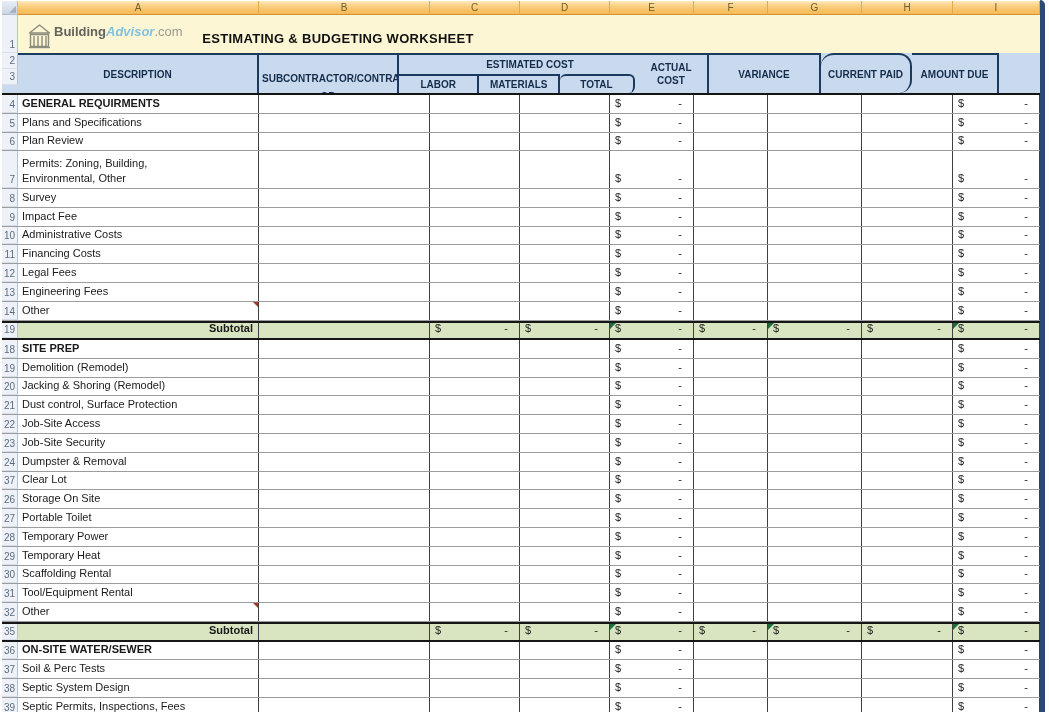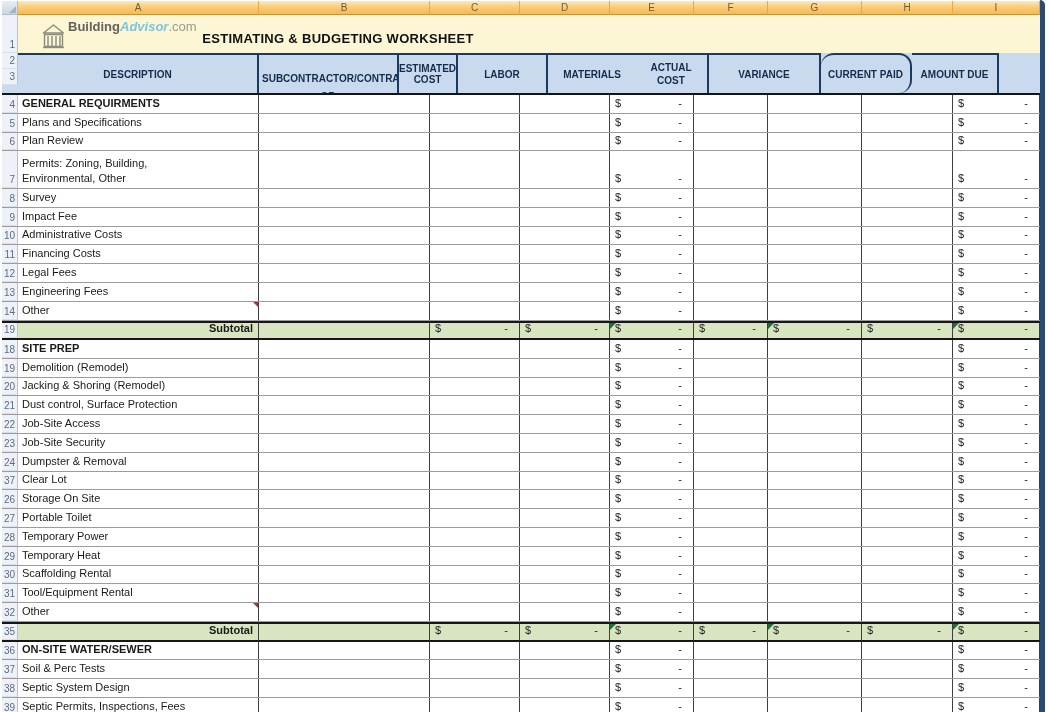--- a/index.html
+++ b/index.html
@@ -41,7 +41,7 @@
   .row1 { display:flex; height:38px; }
   .rn1 { height:38px; }
   .titlebar { flex:1; position:relative; background:#FCF6D4; }
-  .logo { position:absolute; left:24px; top:4px; display:flex; align-items:flex-start; }
+  .logo { position:absolute; left:10px; top:4px; display:flex; align-items:center; }
   .logo-icon { position:relative; top:5px; margin-right:3px; }
   .lb { font-size:13px; font-weight:bold; color:#63635C; }
   .la { font-size:13px; font-weight:bold; font-style:italic; color:#7FC3E0; }

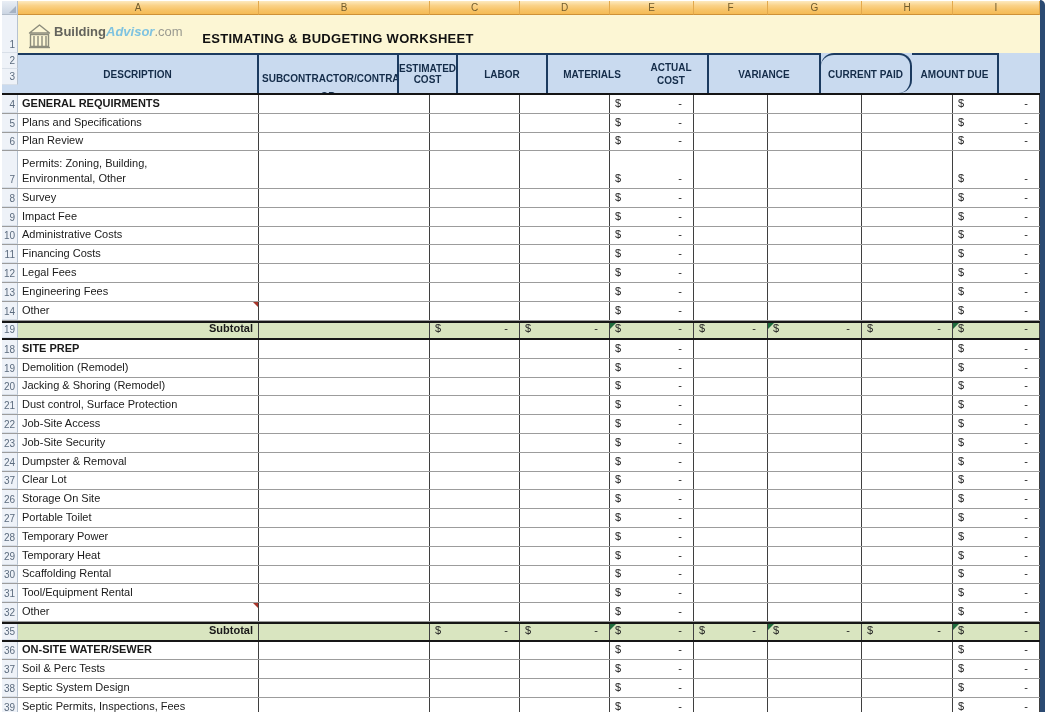--- a/index.html
+++ b/index.html
@@ -63,7 +63,7 @@
   .hA { width:241px; }
   .hB { width:140px; display:block; text-align:center; padding:15px 3px 0 3px; line-height:18px;
         white-space:nowrap; overflow:hidden; }
-  .hgroup { width:236px; display:flex; flex-direction:row; }
+  .hgroup { width:236px; display:flex; flex-direction:column; }
   .hEC { width:264px; flex:0 0 21px; border-top:2px solid #1B3A5F; }
   .hsub { display:flex; flex:1; }
   .hsub .hc { border-top:2px solid #1B3A5F; }

